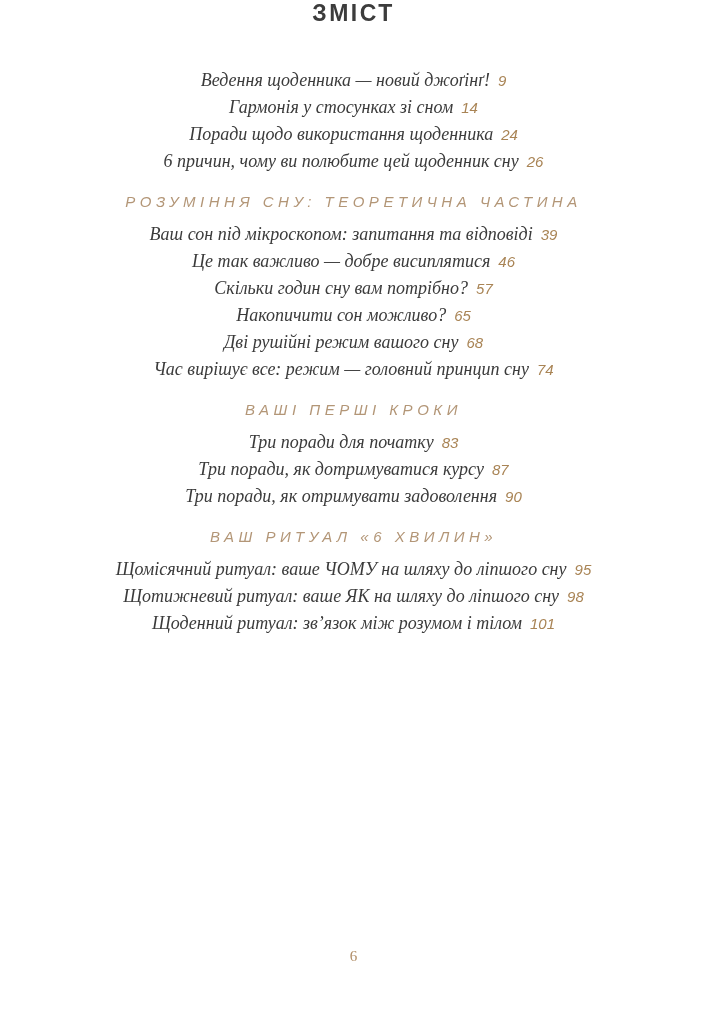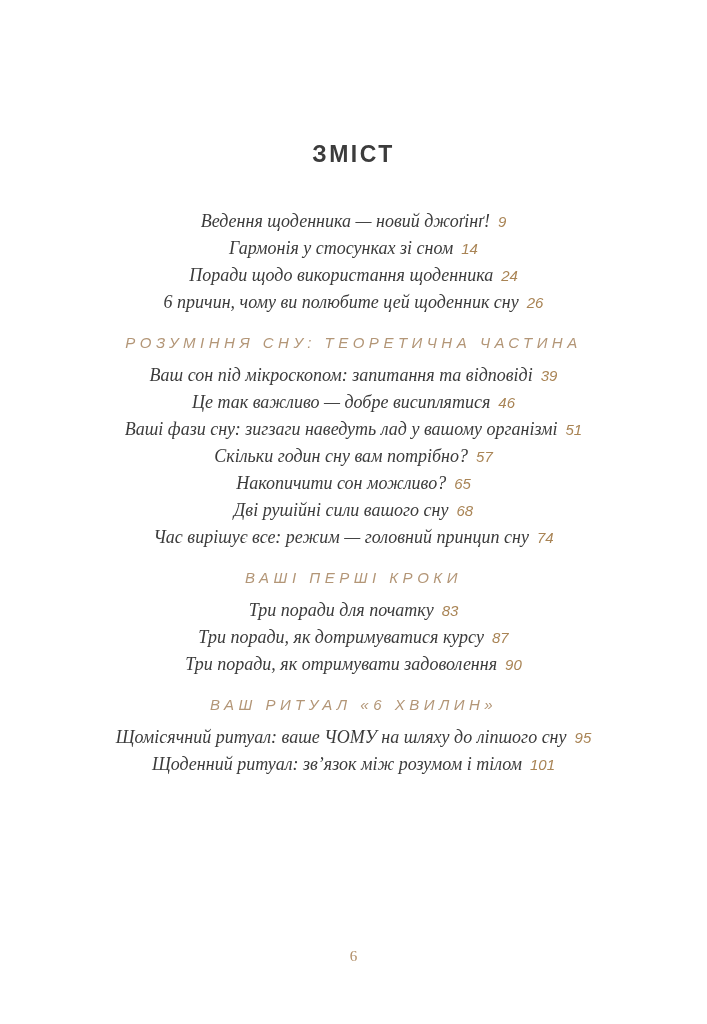--- a/index.html
+++ b/index.html
@@ -17,7 +17,6 @@
   }
   .book-title {
     margin: 0;
-    padding-top: 141px;
     font-family: "Liberation Sans", sans-serif;
     font-weight: 700;
     font-size: 23px;

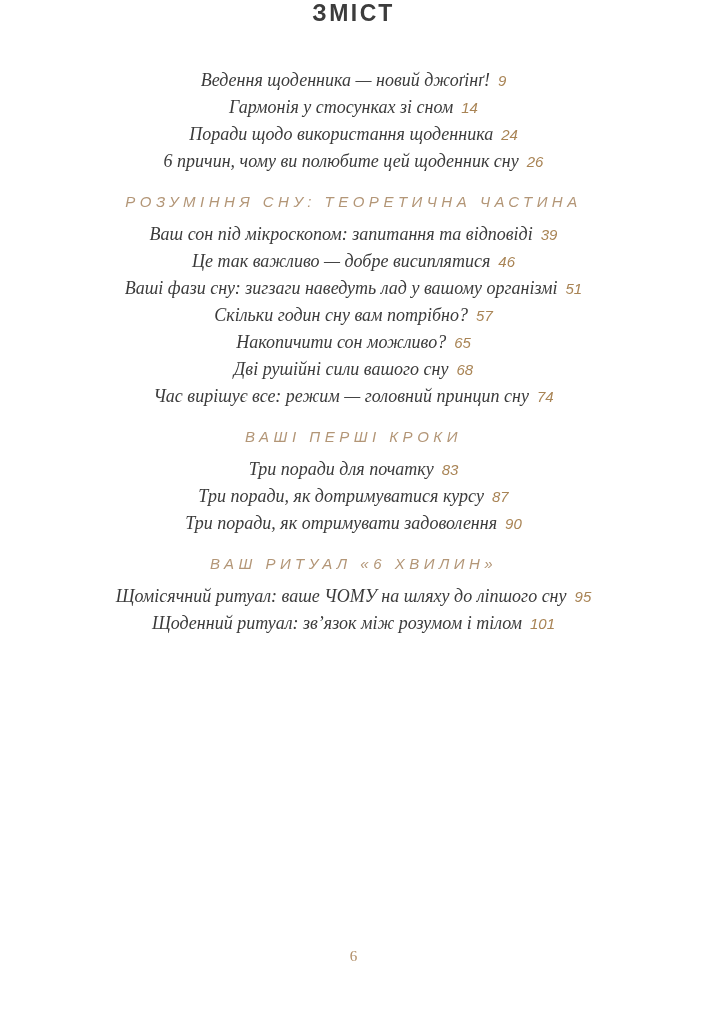--- a/index.html
+++ b/index.html
@@ -79,7 +79,6 @@
         <div class="section-heading">РОЗУМІННЯ СНУ: ТЕОРЕТИЧНА ЧАСТИНА</div>
         <div class="toc-entry"><span class="entry-title">Ваш сон під мікроскопом: запитання та відповіді</span><span class="pagenum">39</span></div>
         <div class="toc-entry"><span class="entry-title">Це так важливо — добре висиплятися</span><span class="pagenum">46</span></div>
-        <div class="toc-entry"><span class="entry-title">Ваші фази сну: зигзаги наведуть лад у вашому організмі</span><span class="pagenum">51</span></div>
         <div class="toc-entry"><span class="entry-title">Скільки годин сну вам потрібно?</span><span class="pagenum">57</span></div>
         <div class="toc-entry"><span class="entry-title">Накопичити сон можливо?</span><span class="pagenum">65</span></div>
         <div class="toc-entry"><span class="entry-title">Дві рушійні сили вашого сну</span><span class="pagenum">68</span></div>

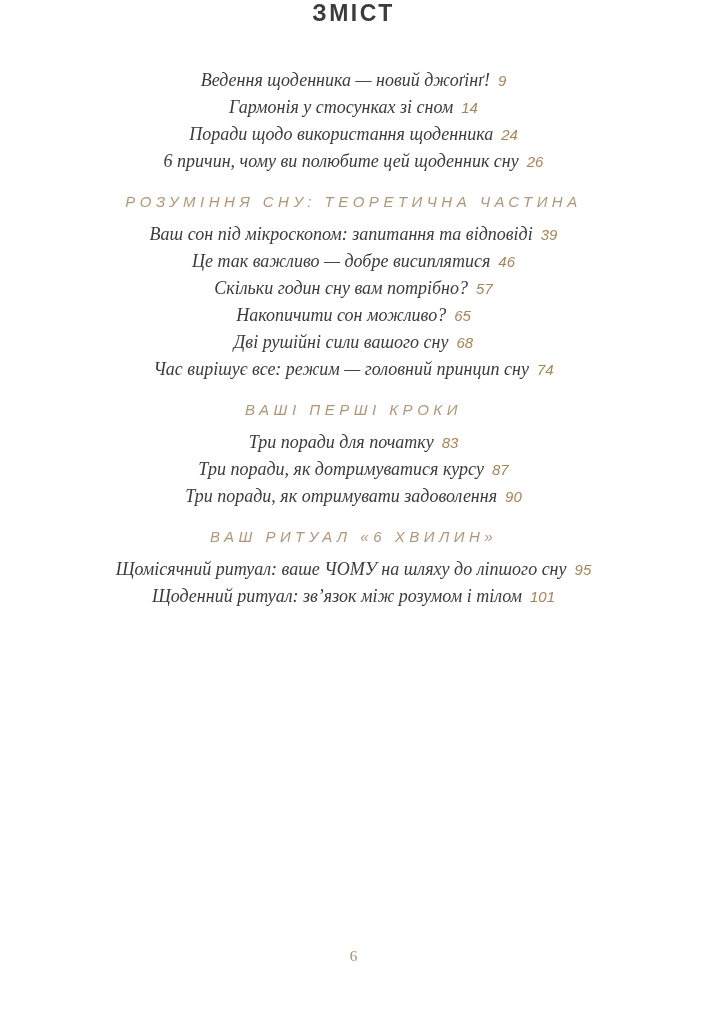--- a/index.html
+++ b/index.html
@@ -81,7 +81,7 @@
         <div class="toc-entry"><span class="entry-title">Це так важливо — добре висиплятися</span><span class="pagenum">46</span></div>
         <div class="toc-entry"><span class="entry-title">Скільки годин сну вам потрібно?</span><span class="pagenum">57</span></div>
         <div class="toc-entry"><span class="entry-title">Накопичити сон можливо?</span><span class="pagenum">65</span></div>
-        <div class="toc-entry"><span class="entry-title">Дві рушійні сили вашого сну</span><span class="pagenum">68</span></div>
+        <div class="toc-entry"><span class="entry-title">Дві рушійні режим вашого сну</span><span class="pagenum">68</span></div>
         <div class="toc-entry"><span class="entry-title">Час вирішує все: режим — головний принцип сну</span><span class="pagenum">74</span></div>
       </section>
       <section class="toc-section">

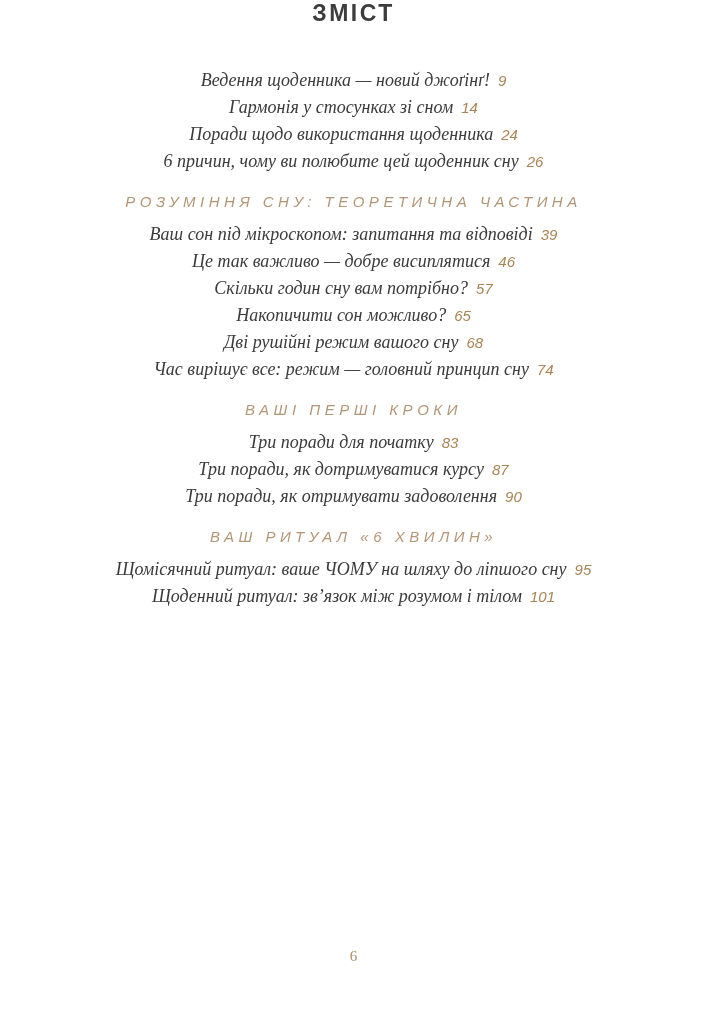--- a/index.html
+++ b/index.html
@@ -93,6 +93,7 @@
       <section class="toc-section">
         <div class="section-heading">ВАШ РИТУАЛ «6 ХВИЛИН»</div>
         <div class="toc-entry"><span class="entry-title">Щомісячний ритуал: ваше ЧОМУ на шляху до ліпшого сну</span><span class="pagenum">95</span></div>
+        <div class="toc-entry"><span class="entry-title">Щотижневий ритуал: ваше ЯК на шляху до ліпшого сну</span><span class="pagenum">98</span></div>
         <div class="toc-entry"><span class="entry-title">Щоденний ритуал: зв’язок між розумом і тілом</span><span class="pagenum">101</span></div>
       </section>
     </div>

